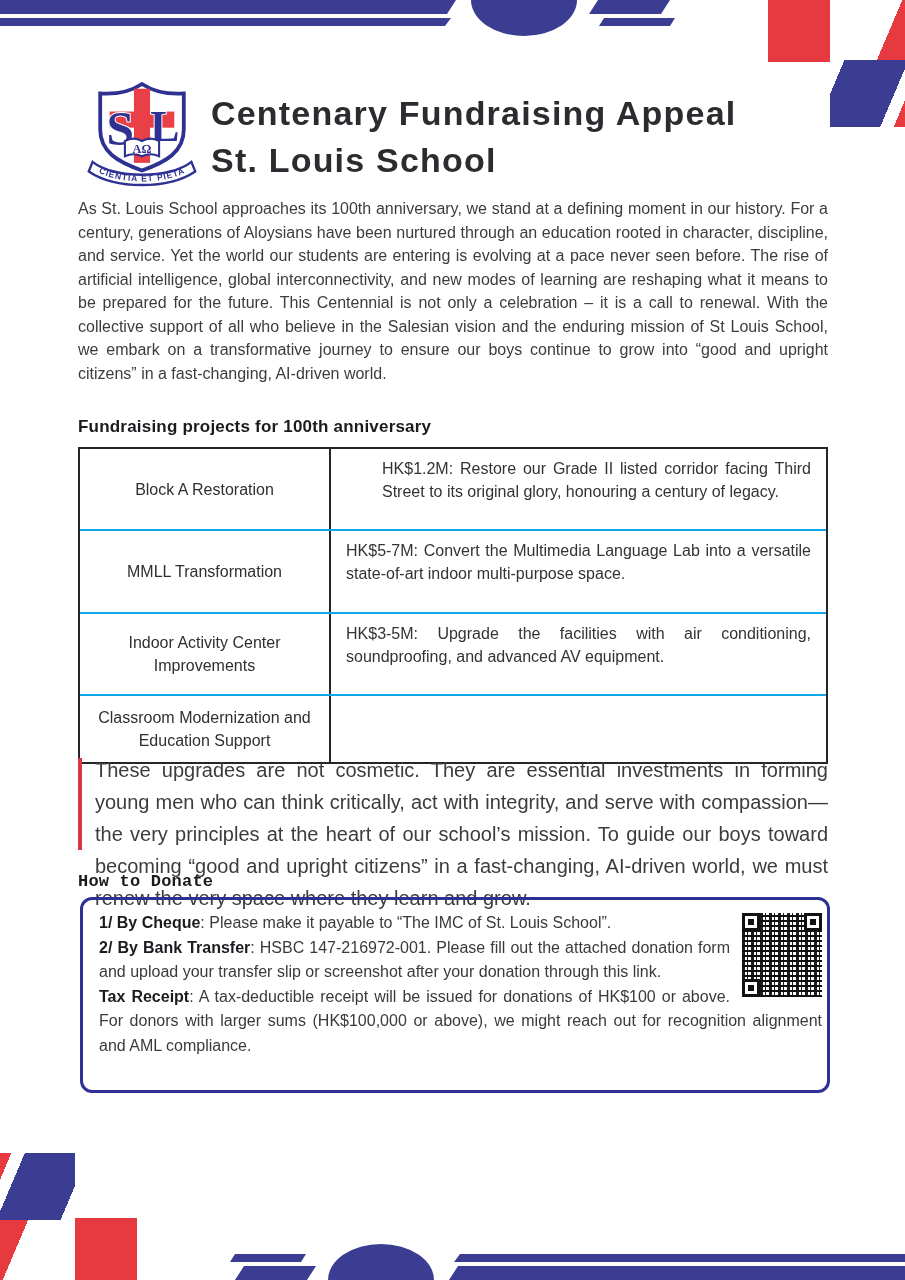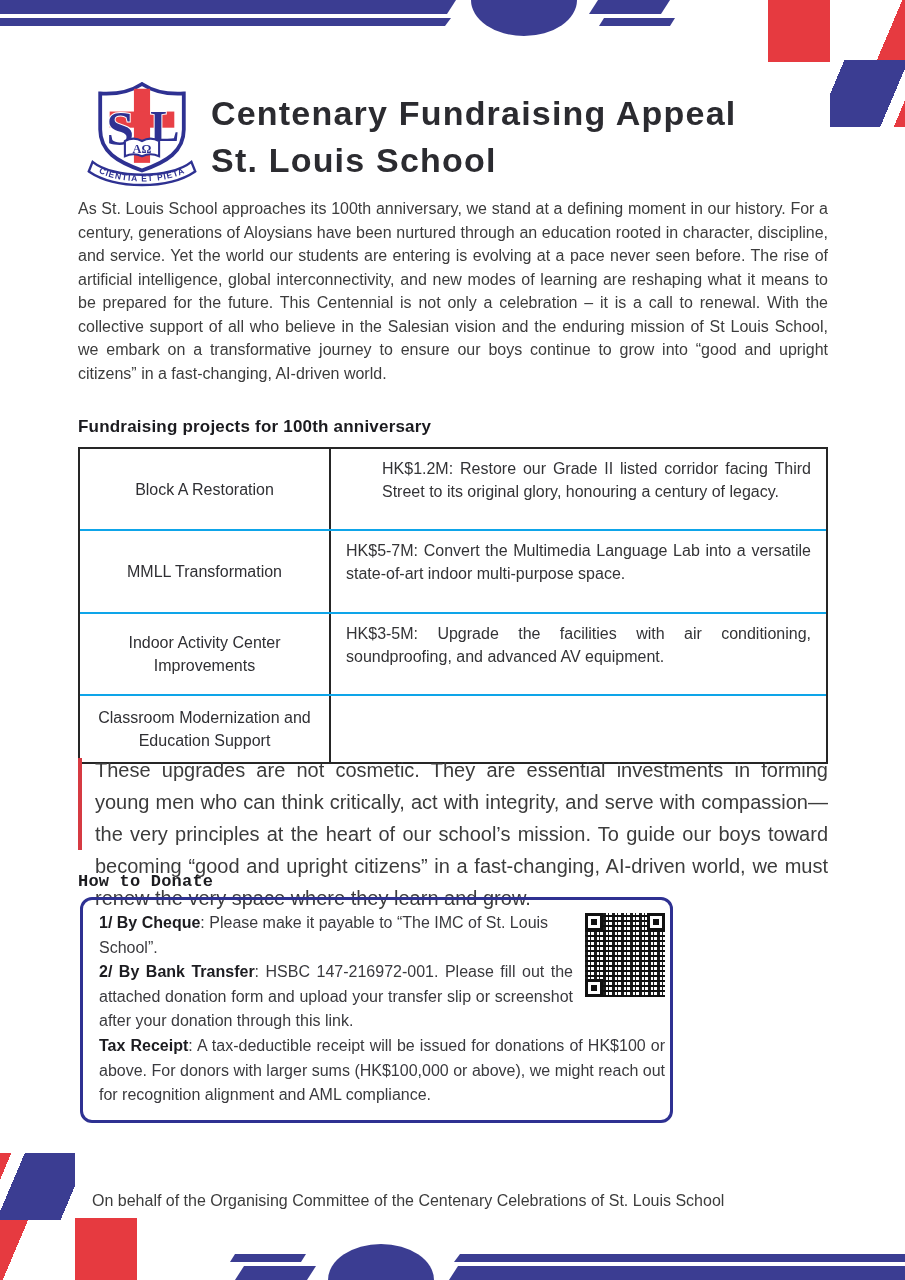--- a/index.html
+++ b/index.html
@@ -49,7 +49,7 @@
   .quote::before { content:""; position:absolute; left:0; top:4px; width:4px; height:92px; background:#d63a42; }
 
   
-  .donate-box { position:absolute; top:897px; left:80px; width:593px; min-height:196px;
+  .donate-box { position:absolute; top:897px; left:80px; width:750px; min-height:196px;
                 border:3px solid #2e3192; border-radius:12px; padding:11px 5px 12px 16px;
                 font-size:16px; line-height:24.6px; color:#3a3a3e; }
   .donate-box p { margin:0; }

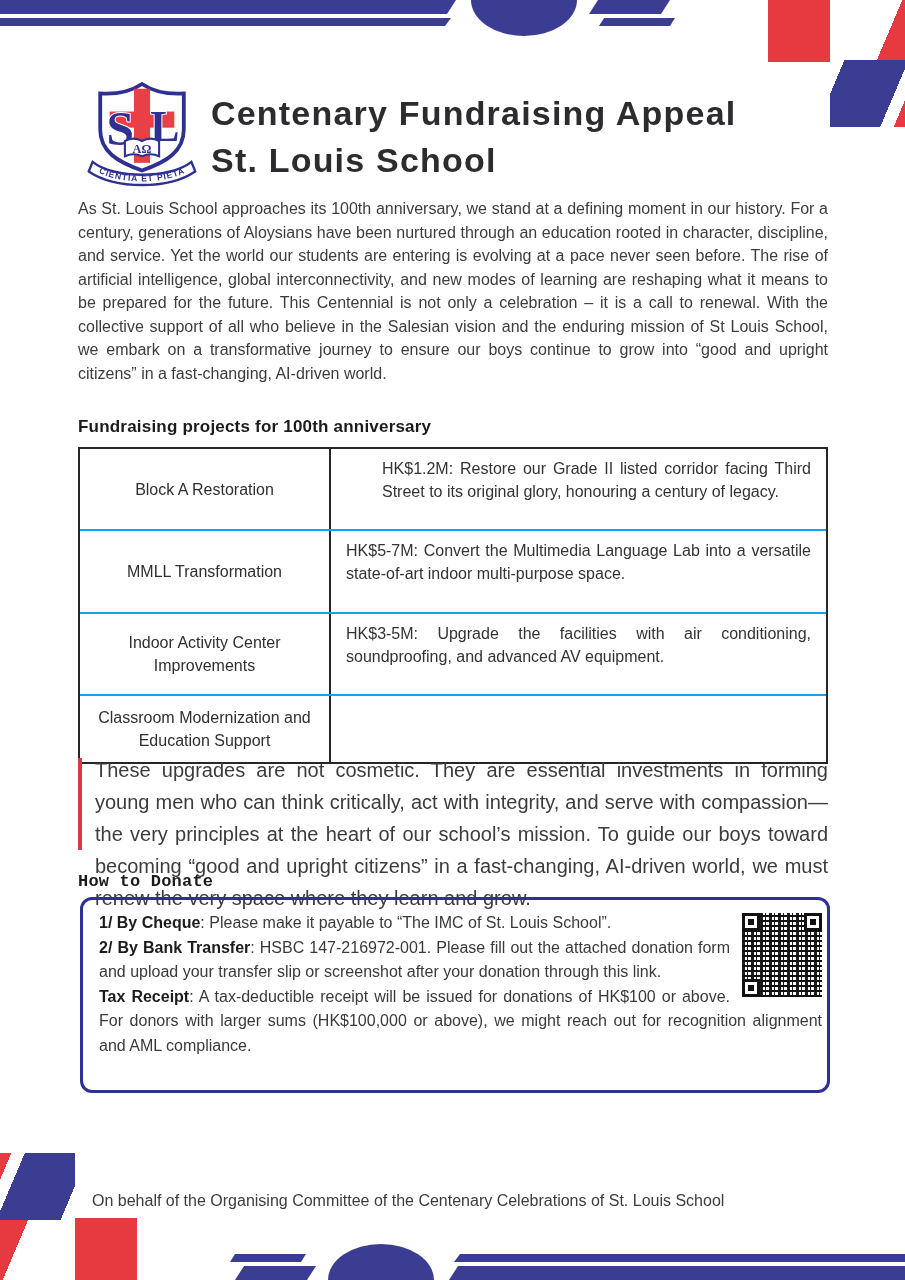--- a/index.html
+++ b/index.html
@@ -149,7 +149,6 @@
   </div>
 
 
-  <p class="closing">On behalf of the Organising Committee of the Centenary Celebrations of St. Louis School</p>
 
   <div class="corner corner-bl">
     <div class="sq-red"></div>

